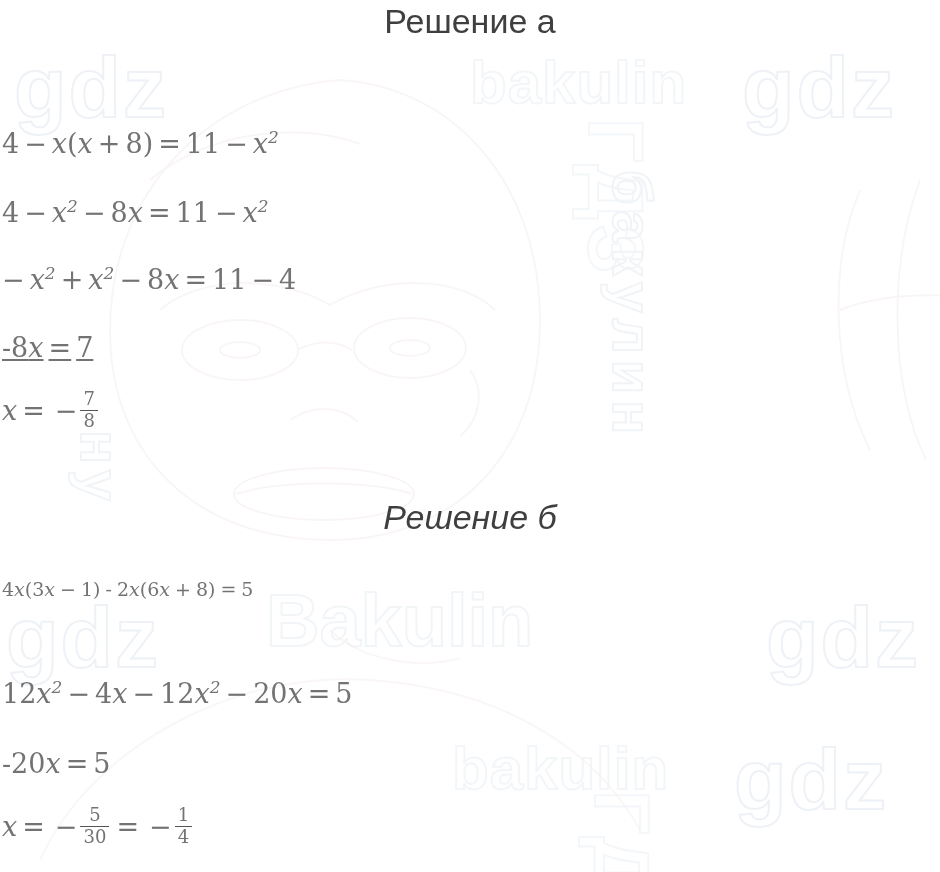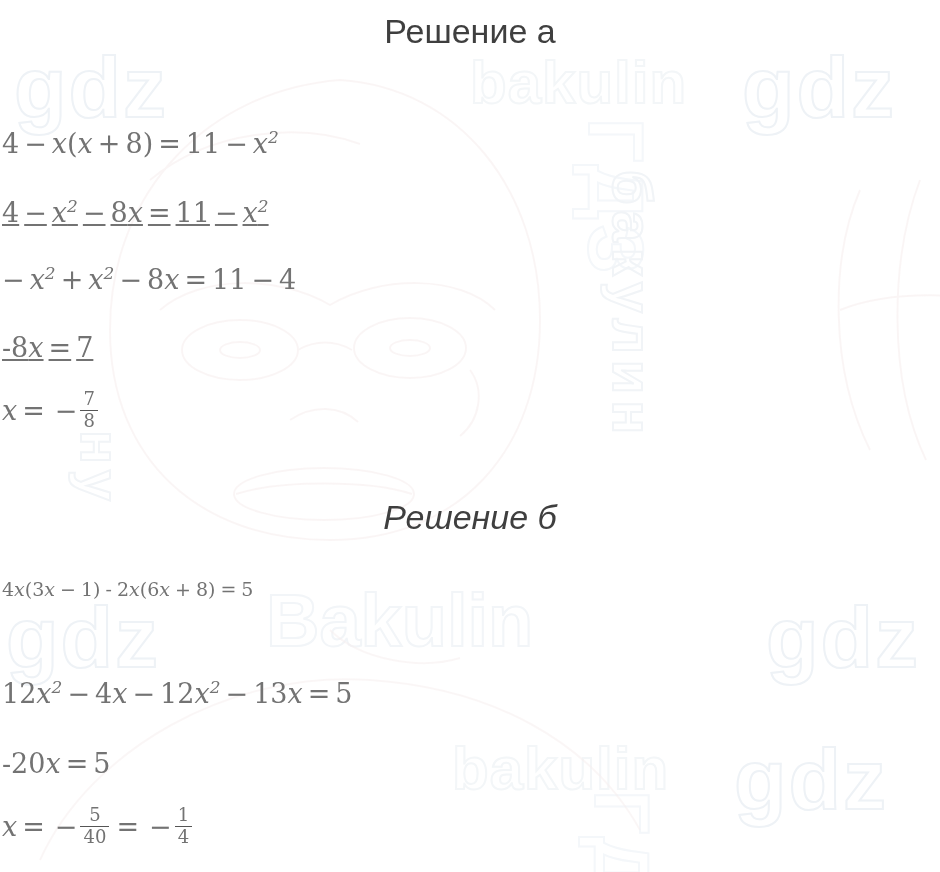--- a/index.html
+++ b/index.html
@@ -80,7 +80,7 @@
     font-family: "Liberation Sans", sans-serif;
     font-weight: normal;
   }
-  #heading-a { position: absolute; left: 0; right: 0; top: 12px; }
+  #heading-a { position: absolute; left: 0; right: 0; top: 2px; }
   #heading-b { position: absolute; left: 0; right: 0; top: 498px; font-style: italic; }
 
   .math {

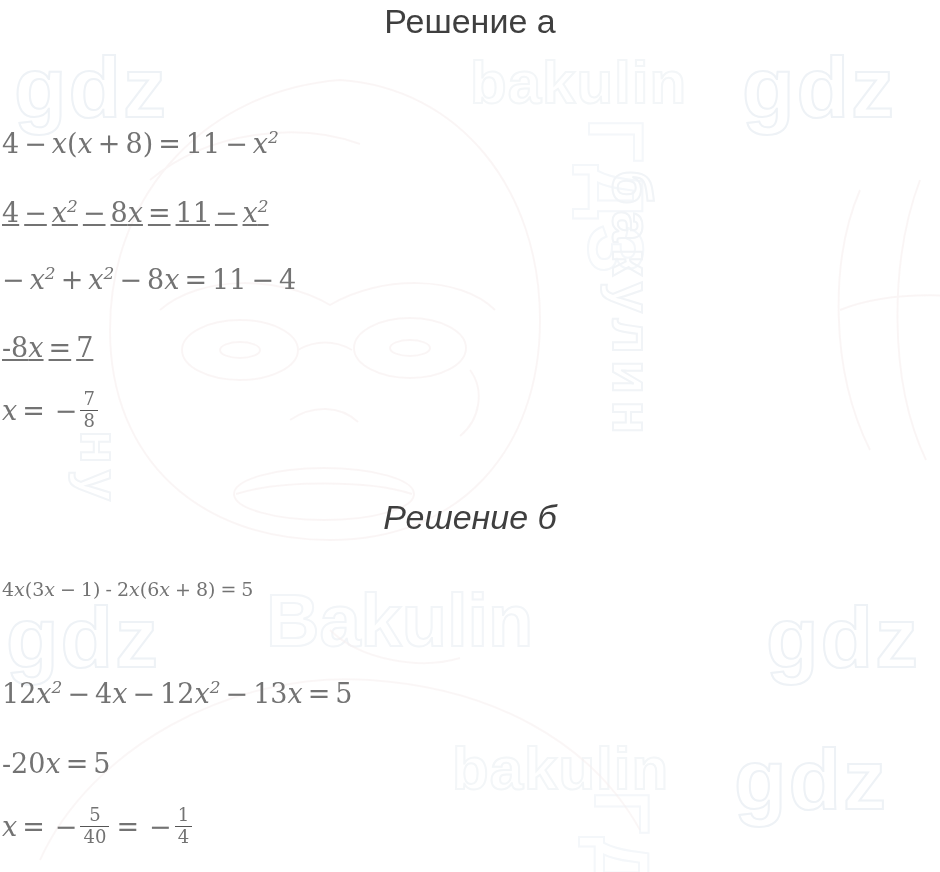--- a/index.html
+++ b/index.html
@@ -118,7 +118,7 @@
 
   
   #line-a1 { top: 128px; }
-  #line-a2 { top: 197px; text-decoration: underline; }
+  #line-a2 { top: 197px; }
   #line-a3 { top: 264px; }
   #line-a4 { top: 332px; text-decoration: underline; }
   #line-a5 { top: 392px; }

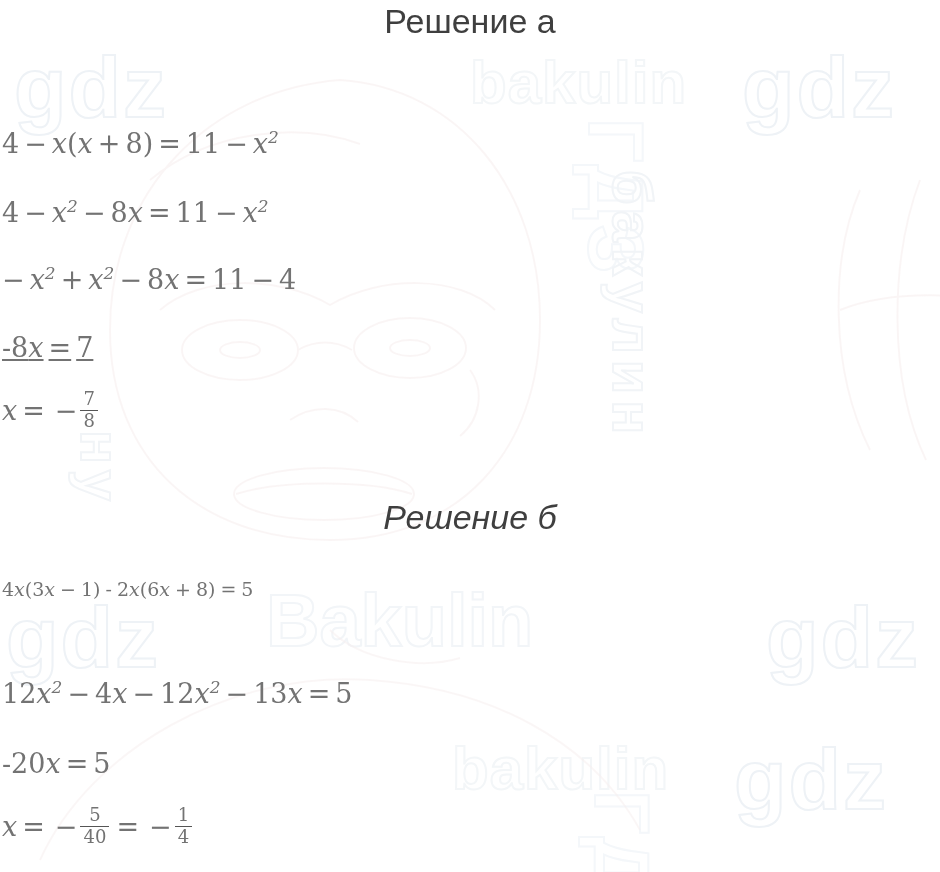--- a/index.html
+++ b/index.html
@@ -209,7 +209,7 @@
   </div>
 
   <div class="math" id="line-b2">
-    <span class="num">12</span><span>x</span><sup class="exp">2</sup><span class="op">−</span><span class="num">4</span><span>x</span><span class="op">−</span><span class="num">12</span><span>x</span><sup class="exp">2</sup><span class="op">−</span><span class="num">13</span><span>x</span><span class="op">=</span><span class="num">5</span>
+    <span class="num">12</span><span>x</span><sup class="exp">2</sup><span class="op">−</span><span class="num">4</span><span>x</span><span class="op">−</span><span class="num">12</span><span>x</span><sup class="exp">2</sup><span class="op">−</span><span class="num">20</span><span>x</span><span class="op">=</span><span class="num">5</span>
   </div>
 
   <div class="math" id="line-b3">

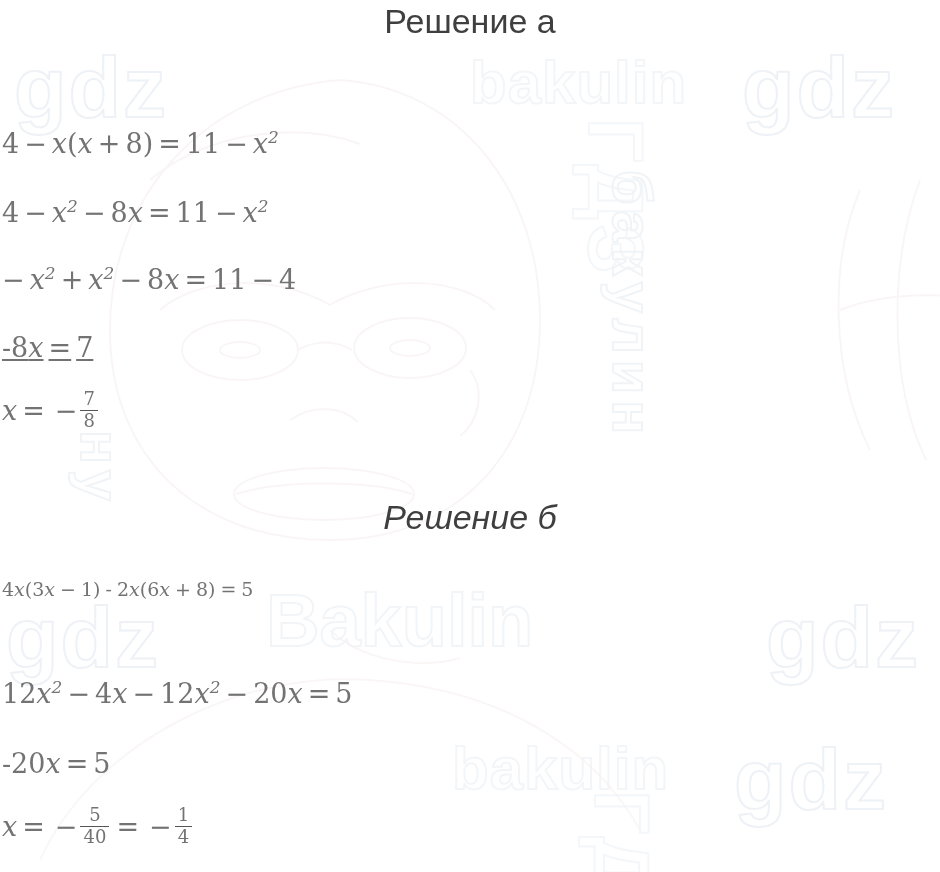--- a/index.html
+++ b/index.html
@@ -217,7 +217,7 @@
   </div>
 
   <div class="math" id="line-b4">
-    <span>x</span><span class="op">=</span><span class="op" style="padding-right:1px">−</span><span class="frac"><span class="top">5</span><span class="bar"></span><span class="bot">40</span></span><span class="op">=</span><span class="op" style="padding-right:1px">−</span><span class="frac"><span class="top">1</span><span class="bar"></span><span class="bot">4</span></span>
+    <span>x</span><span class="op">=</span><span class="op" style="padding-right:1px">−</span><span class="frac"><span class="top">5</span><span class="bar"></span><span class="bot">30</span></span><span class="op">=</span><span class="op" style="padding-right:1px">−</span><span class="frac"><span class="top">1</span><span class="bar"></span><span class="bot">4</span></span>
   </div>
 
 </div>

